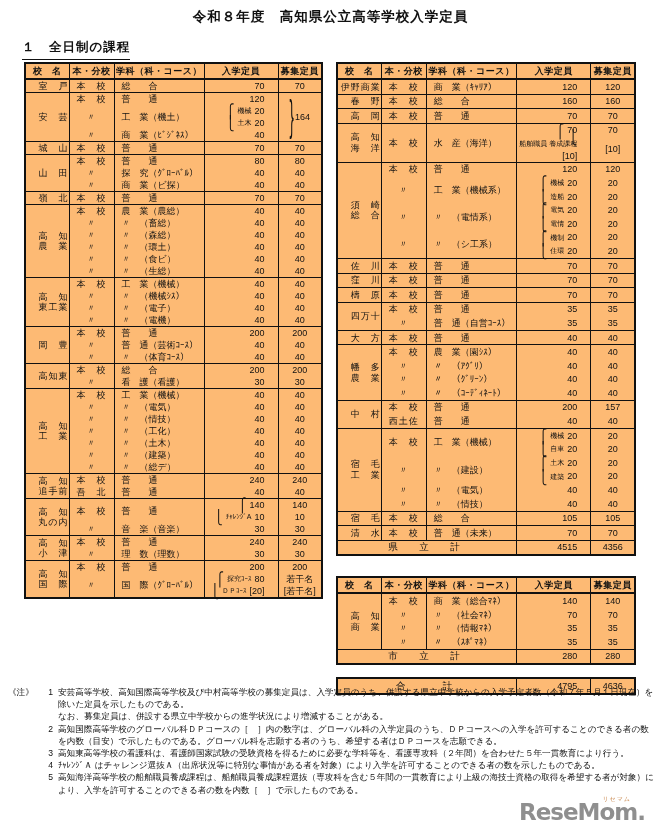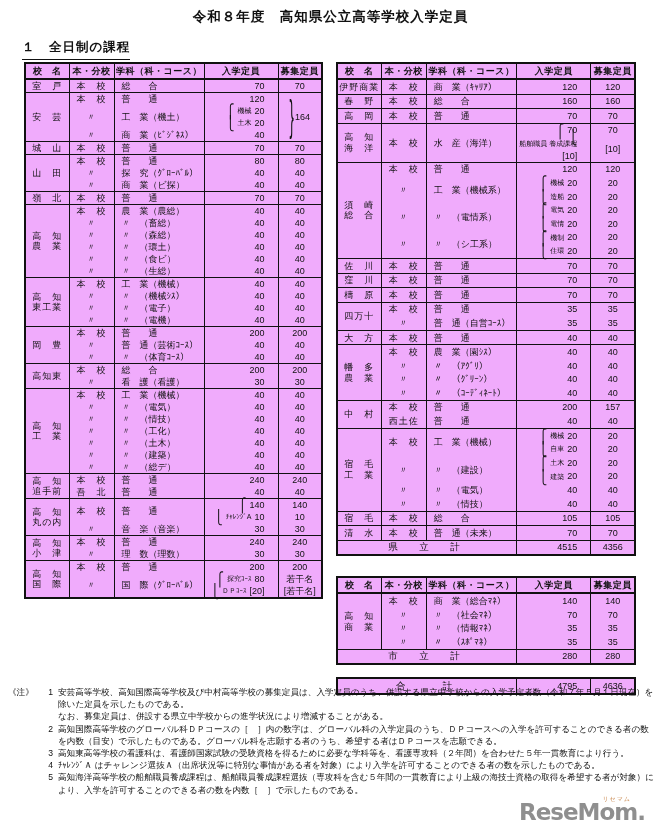--- a/index.html
+++ b/index.html
@@ -9,7 +9,7 @@
   .section{position:absolute;top:39px;left:22px;font-size:12.5px;font-weight:bold;letter-spacing:1px;border-bottom:1.2px solid #111;padding-bottom:3px;}
   .tblwrap-left{position:absolute;left:24px;top:62px;width:299px;}
   .tblwrap-right{position:absolute;left:336px;top:62px;width:300px;}
-  table{border-collapse:collapse;table-layout:fixed;width:100%;border:2px solid #111;background:#f0abfc;}
+  table{border-collapse:collapse;table-layout:fixed;width:100%;border:2px solid #111;background:#fdba74;}
   th{border:1px solid #111;border-bottom:2px solid #111;font-size:9px;font-weight:bold;height:14px;padding:0;letter-spacing:.5px;}
   td{border-left:1px solid #111;font-size:9px;padding:0;vertical-align:middle;line-height:1.15;}
   .t-left td{height:12px;}

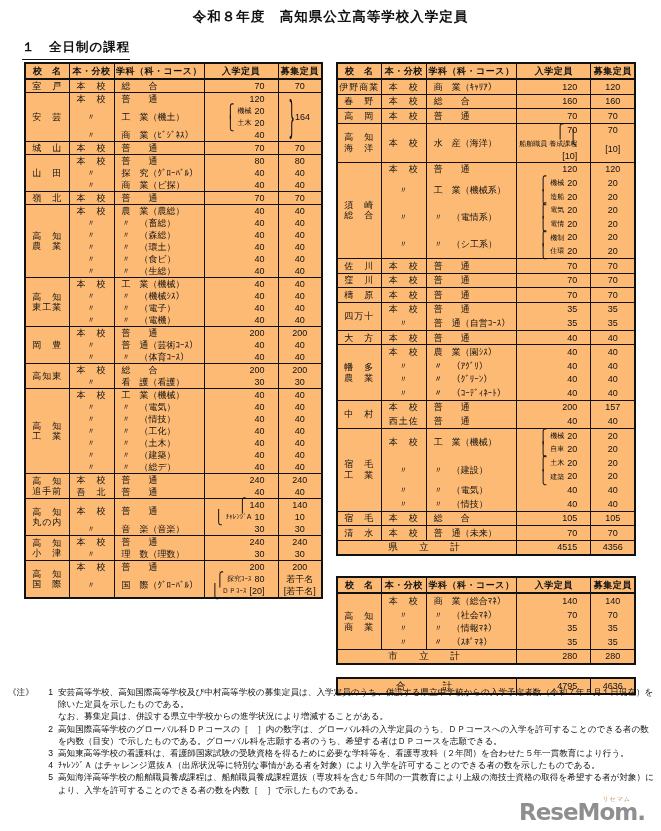--- a/index.html
+++ b/index.html
@@ -16,7 +16,7 @@
   .t-right td{height:13.6px;}
   .t-city td{height:13.6px;}
   tr.grp td,tr.total td{border-top:1px solid #111;}
-  td.school{text-align:center;white-space:pre-line;letter-spacing:1px;}
+  td.school{text-align:right;white-space:pre-line;letter-spacing:1px;}
   td.branch{text-align:center;letter-spacing:1px;}
   td.dept{padding-left:7px;white-space:nowrap;overflow:hidden;}
   td.cap{text-align:right;}

